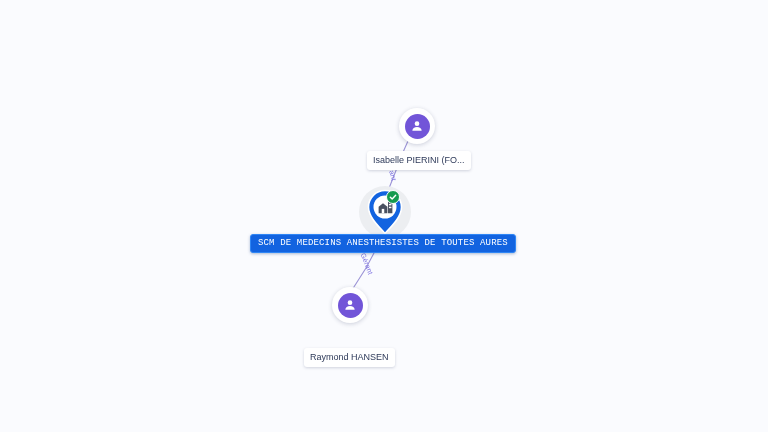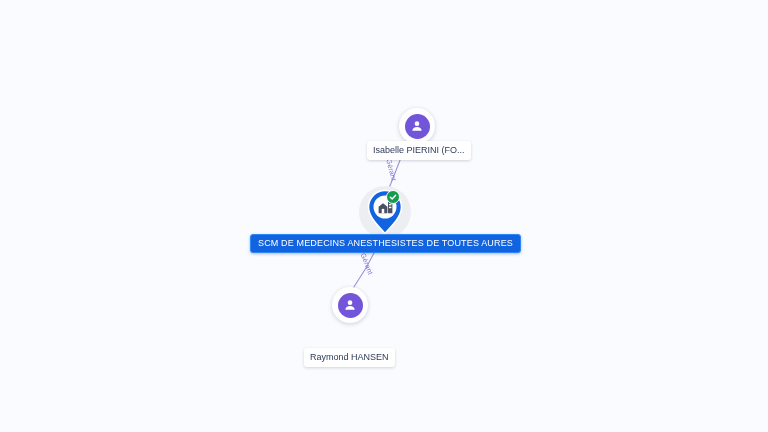--- a/index.html
+++ b/index.html
@@ -91,7 +91,7 @@
     box-shadow: 0 1px 3px rgba(40,50,90,.20);
     font-family: "Liberation Sans", sans-serif;
   }
-  #person-label-top    { left: 367px; top: 141px; }
+  #person-label-top    { left: 367px; top: 151px; }
   #person-label-bottom { left: 304px; top: 320px; margin-top: 28px; }
 
   

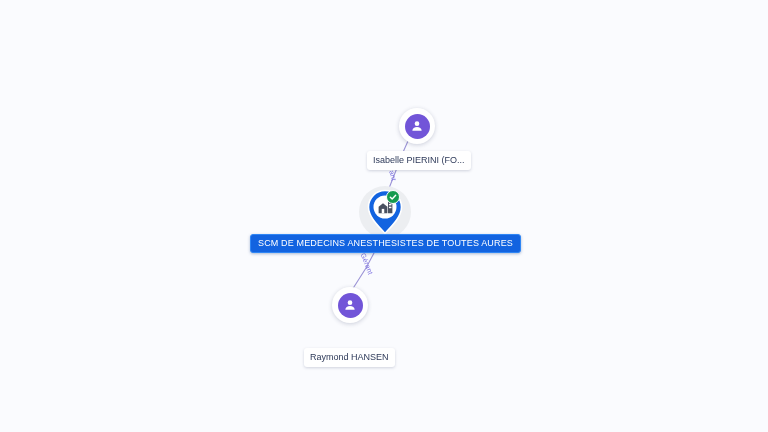--- a/index.html
+++ b/index.html
@@ -158,7 +158,7 @@
     padding: 2px 7px 3px 7px;
     white-space: nowrap;
     box-shadow: 0 1px 3px rgba(20,60,130,.35);
-    font-family: Liberation Sans, sans-serif;
+    font-family: Liberation Mono, monospace;
   }
 </style>
 </head>

